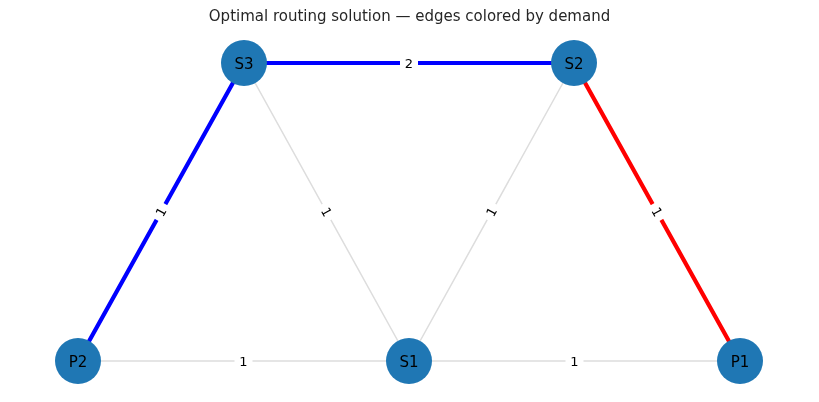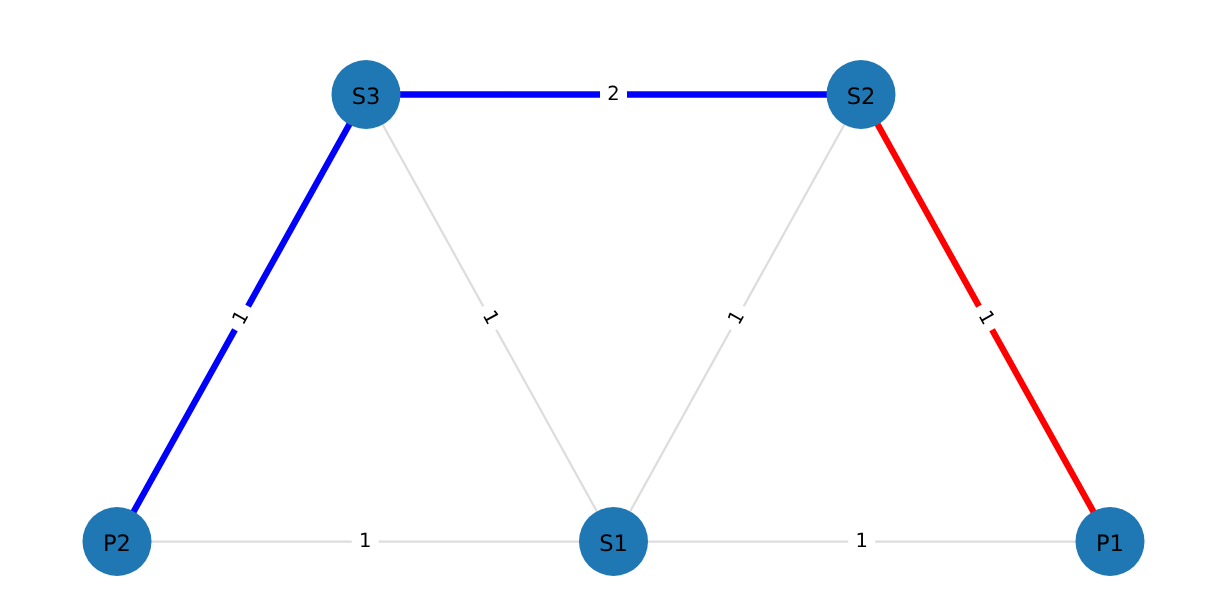--- a/index.html
+++ b/index.html
@@ -63,6 +63,7 @@
 
 <div id="figure">
 
+  <div id="chart-title">Optimal routing solution — edges colored by demand</div>
 
   <svg id="graph-svg" viewBox="0 0 819 402">
     <g id="edges-layer">

